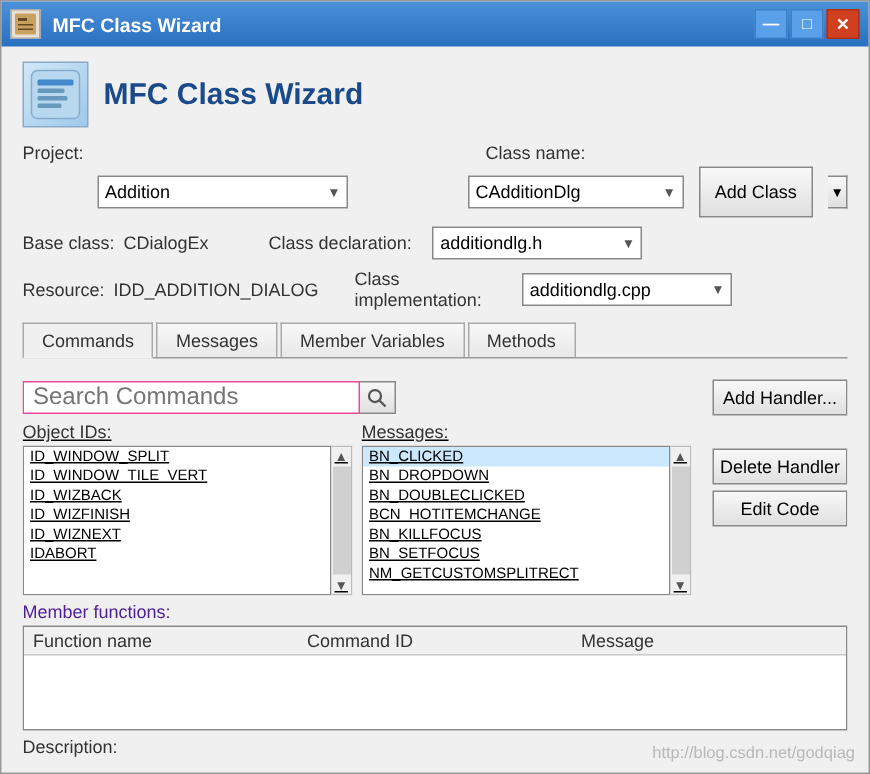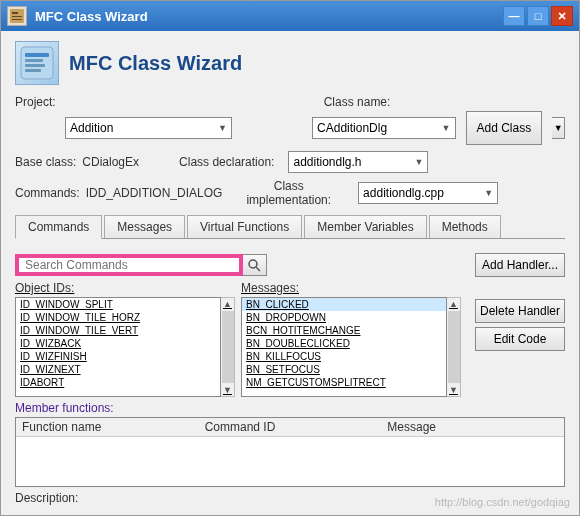--- a/index.html
+++ b/index.html
@@ -379,7 +379,7 @@
 
     <div style="display:flex; gap:10px; align-items:center;">
       <div style="display:flex; gap:6px; align-items:center;">
-        <span class="form-label">Commands:</span>
+        <span class="form-label">Resource:</span>
         <span class="info-value">IDD_ADDITION_DIALOG</span>
       </div>
       <div style="display:flex; gap:6px; align-items:center; margin-left:14px;text-align:center;">

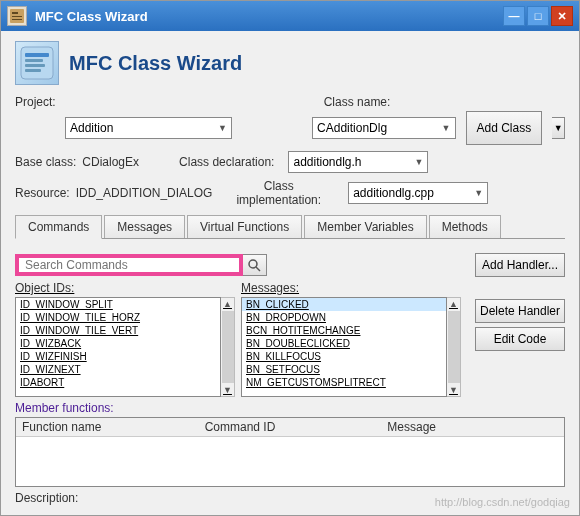--- a/index.html
+++ b/index.html
@@ -382,7 +382,7 @@
         <span class="form-label">Resource:</span>
         <span class="info-value">IDD_ADDITION_DIALOG</span>
       </div>
-      <div style="display:flex; gap:6px; align-items:center; margin-left:14px;text-align:center;">
+      <div style="display:flex; gap:6px; align-items:center; margin-left:14px;">
         <span class="form-label">Class<br>implementation:</span>
         <div class="form-input small-input" style="margin-left:21px;">
           <span>additiondlg.cpp</span>

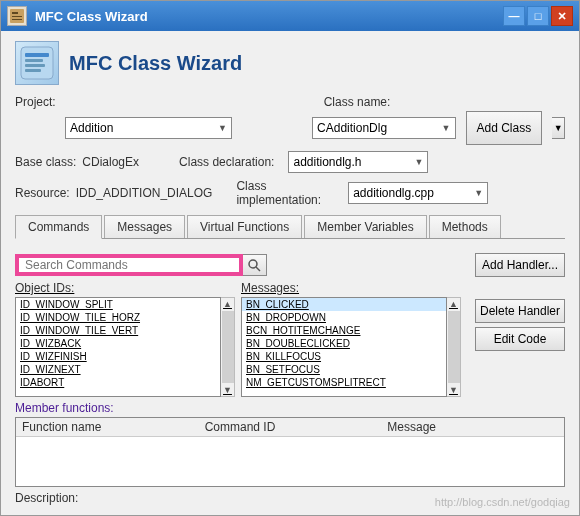--- a/index.html
+++ b/index.html
@@ -397,9 +397,6 @@
       </div>
       <div class="tab">
         <span>Messages</span>
-      </div>
-      <div class="tab">
-        <span>Virtual Functions</span>
       </div>
       <div class="tab">
         <span>Member Variables</span>

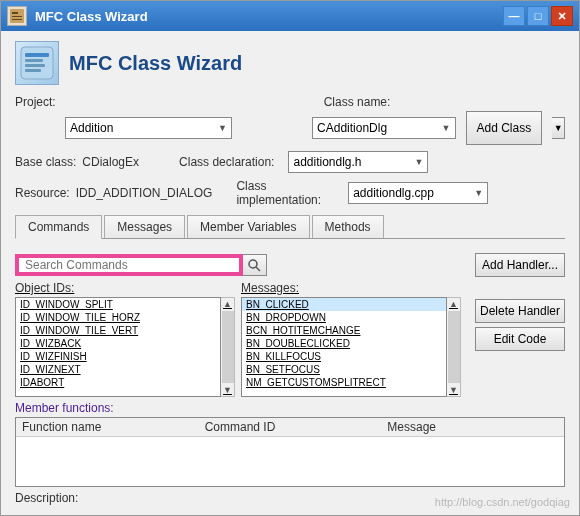--- a/index.html
+++ b/index.html
@@ -187,9 +187,9 @@
     .search-input {
       flex: 1;
       height: 22px;
-      border: 4px solid #ec4899;
+      border: 1px solid #ec4899;
       padding: 0 6px;
-      font-size: 12px;
+      font-size: 16px;
       color: #aaa;
       background: white;
     }

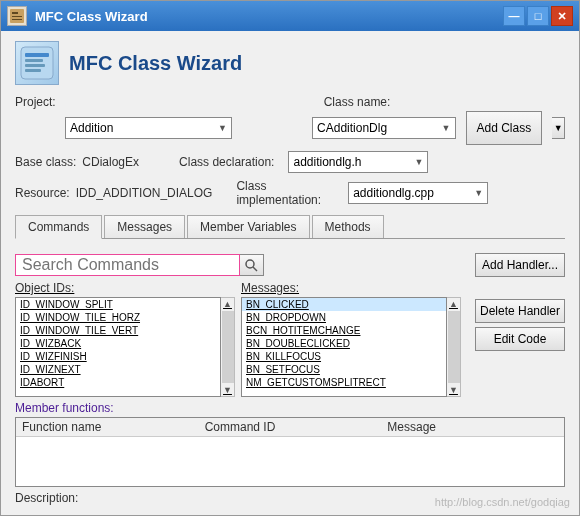--- a/index.html
+++ b/index.html
@@ -427,7 +427,6 @@
           <div style="display:flex; flex:1; overflow:hidden;">
             <div class="list-box" style="flex:1;">
               <div class="list-item">ID_WINDOW_SPLIT</div>
-              <div class="list-item">ID_WINDOW_TILE_HORZ</div>
               <div class="list-item">ID_WINDOW_TILE_VERT</div>
               <div class="list-item">ID_WIZBACK</div>
               <div class="list-item">ID_WIZFINISH</div>

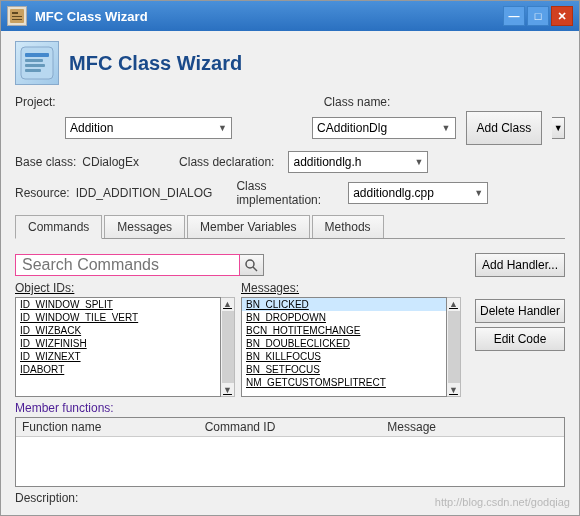--- a/index.html
+++ b/index.html
@@ -448,8 +448,8 @@
             <div class="list-box" style="flex:1;">
               <div class="list-item selected">BN_CLICKED</div>
               <div class="list-item">BN_DROPDOWN</div>
+              <div class="list-item">BN_DOUBLECLICKED</div>
               <div class="list-item">BCN_HOTITEMCHANGE</div>
-              <div class="list-item">BN_DOUBLECLICKED</div>
               <div class="list-item">BN_KILLFOCUS</div>
               <div class="list-item">BN_SETFOCUS</div>
               <div class="list-item">NM_GETCUSTOMSPLITRECT</div>

